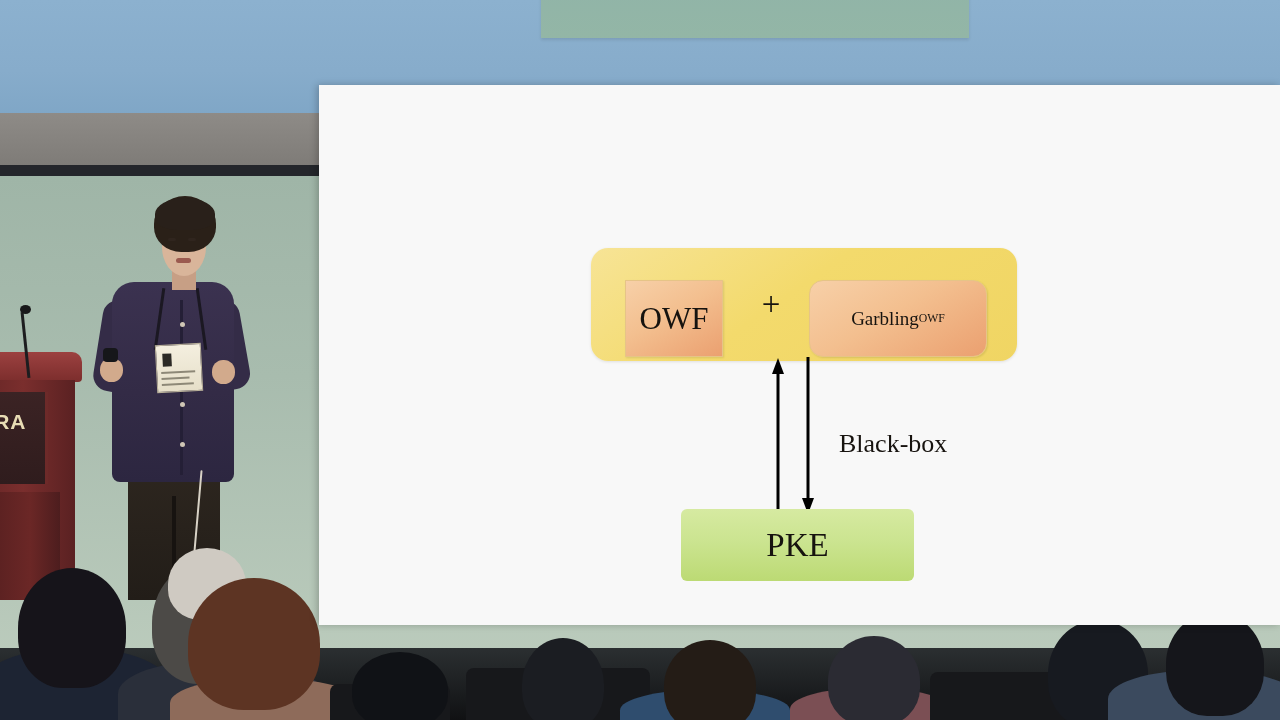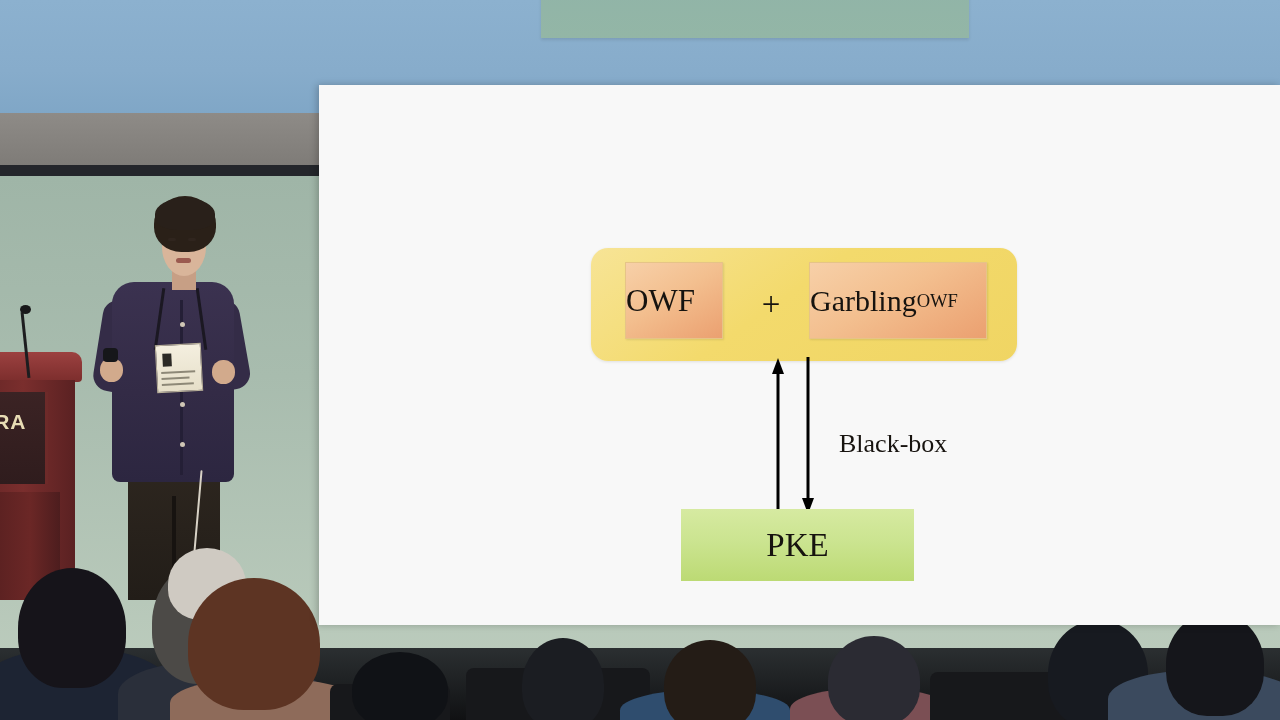--- a/index.html
+++ b/index.html
@@ -273,12 +273,13 @@
   }
   .peach-box {
     position: absolute;
-    top: 14px; height: 75px;
+    top: 32px; height: 75px;
     background: linear-gradient(150deg, #f6cda6 0%, #f2b храм 0%, #f3bf8f 45%, #eca171 100%);
     background: linear-gradient(150deg, #f7d0a8 0%, #f3bf8f 45%, #eba070 100%);
     border: 1px solid #e6c487;
     display: flex;
     align-items: center;
+    justify-content: center;
     font-family: "Liberation Serif", serif;
     font-size: 31px;
     color: #16130f;

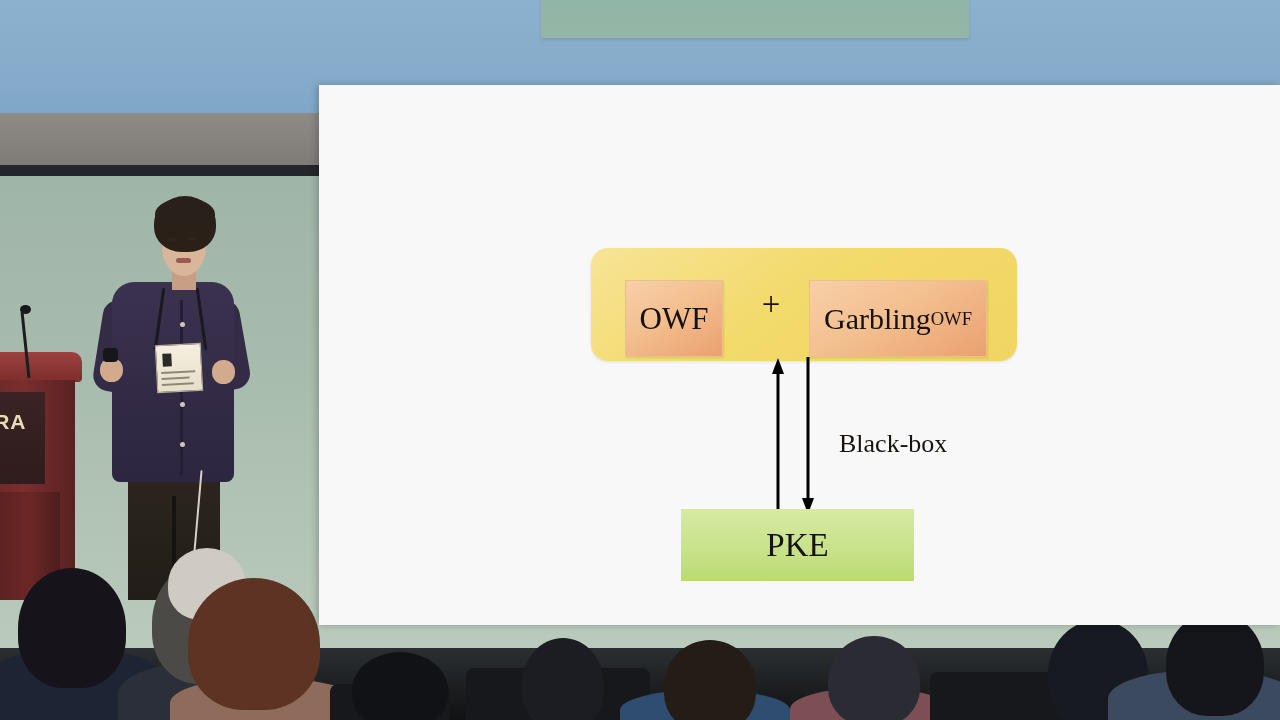--- a/index.html
+++ b/index.html
@@ -286,7 +286,7 @@
     box-shadow: 1px 1px 2px rgba(0,0,0,0.10);
   }
   .peach-owf { left: 34px; width: 96px; }
-  .peach-garb { left: 218px; width: 176px; font-size: 30px; }
+  .peach-garb { left: 218px; width: 176px; font-size: 19px; border-radius: 14px; }
   .peach-garb sup { font-size: 0.62em; vertical-align: super; }
   .plus-sign {
     position: absolute;

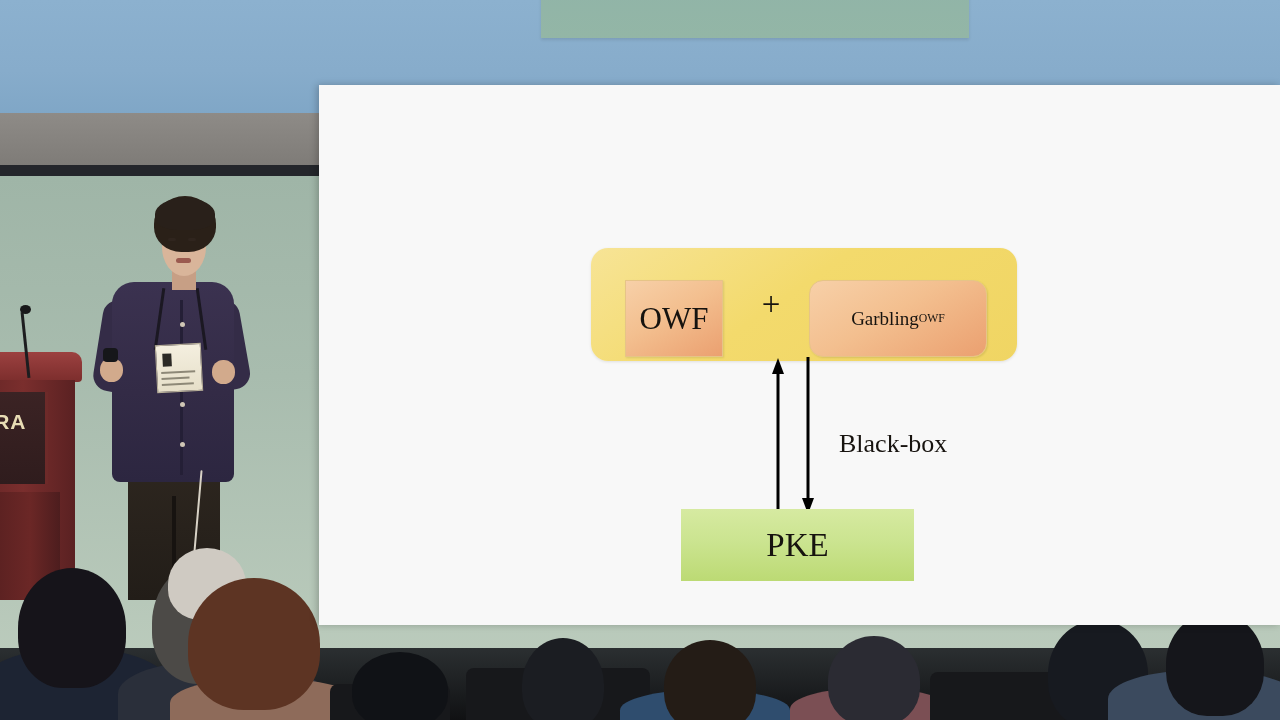--- a/index.html
+++ b/index.html
@@ -309,6 +309,7 @@
     font-family: "Liberation Serif", serif;
     font-size: 33px;
     color: #16130f;
+    border-radius: 6px;
   }
 
   

